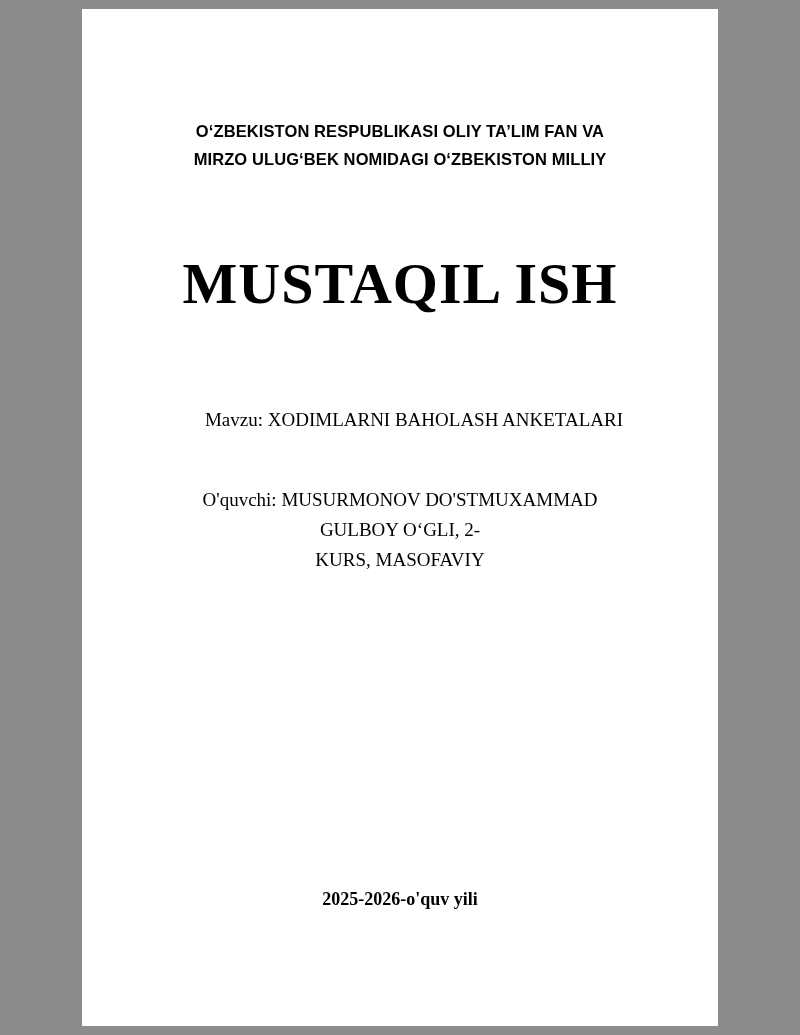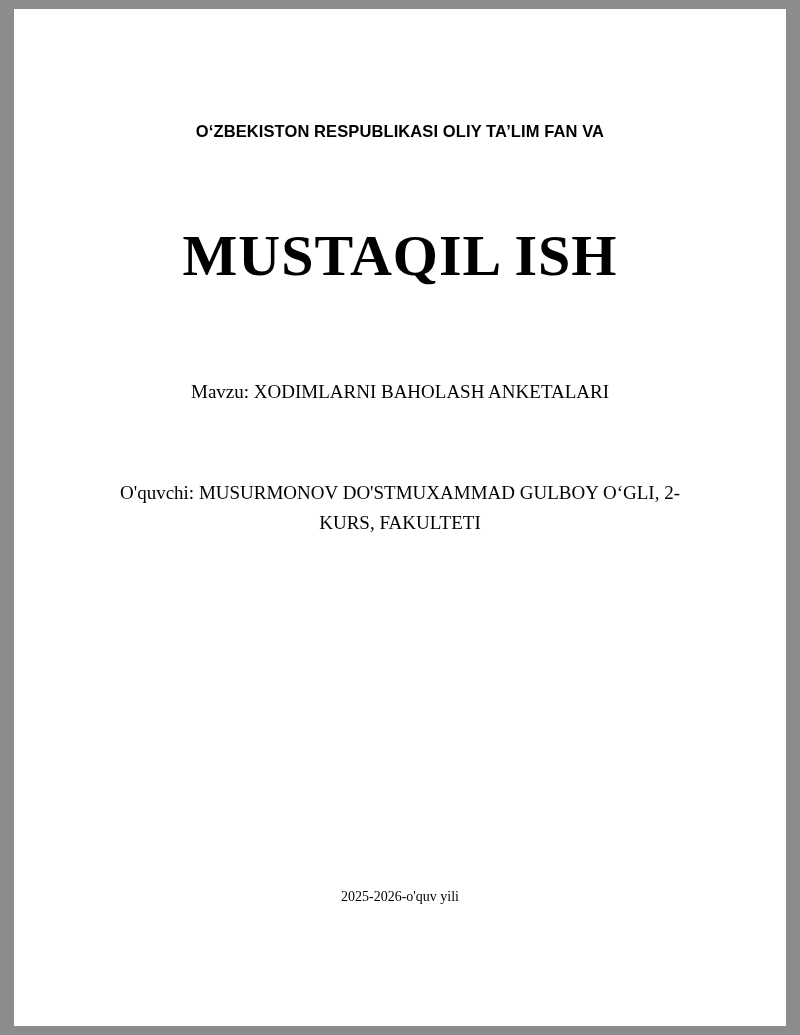--- a/index.html
+++ b/index.html
@@ -15,7 +15,7 @@
   }
   .page {
     position: relative;
-    width: 772px;
+    width: 636px;
     height: 1017px;
     margin: 9px auto 0 auto;
     background: #ffffff;

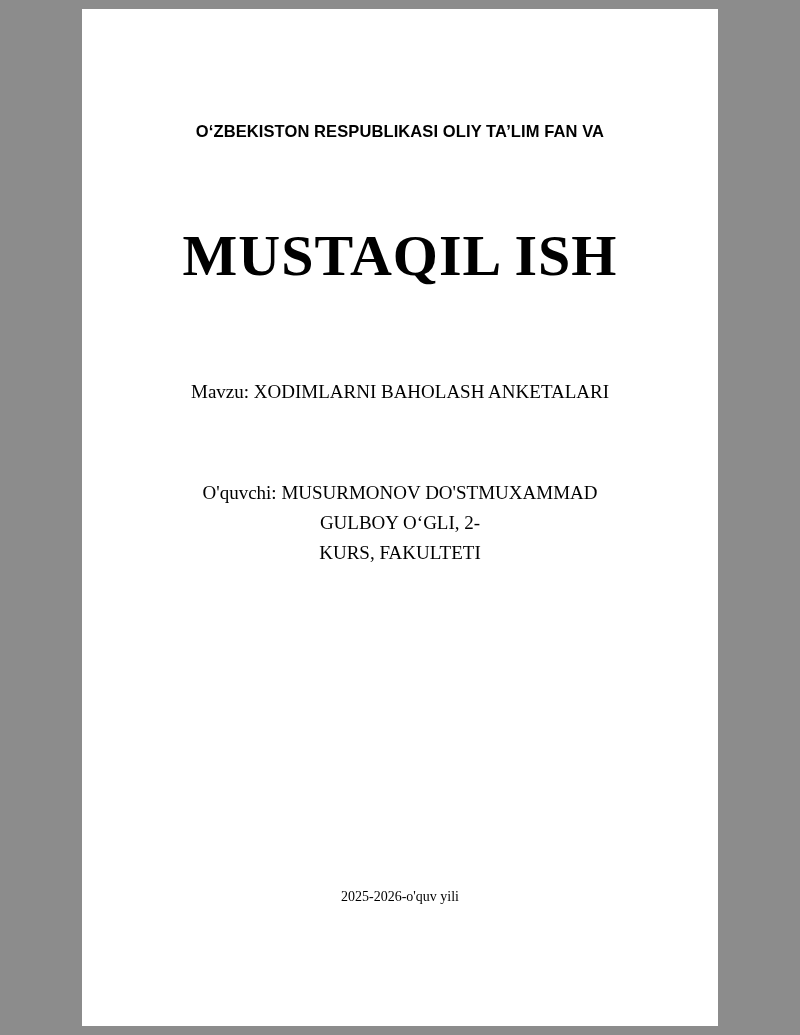--- a/index.html
+++ b/index.html
@@ -101,6 +101,7 @@
 
     <div class="header-block">
       <div class="header-line">O‘ZBEKISTON RESPUBLIKASI OLIY TA’LIM FAN VA</div>
+      <div class="header-line">MIRZO ULUG‘BEK NOMIDAGI O‘ZBEKISTON MILLIY</div>
     </div>
 
     <div class="doc-title">MUSTAQIL ISH</div>

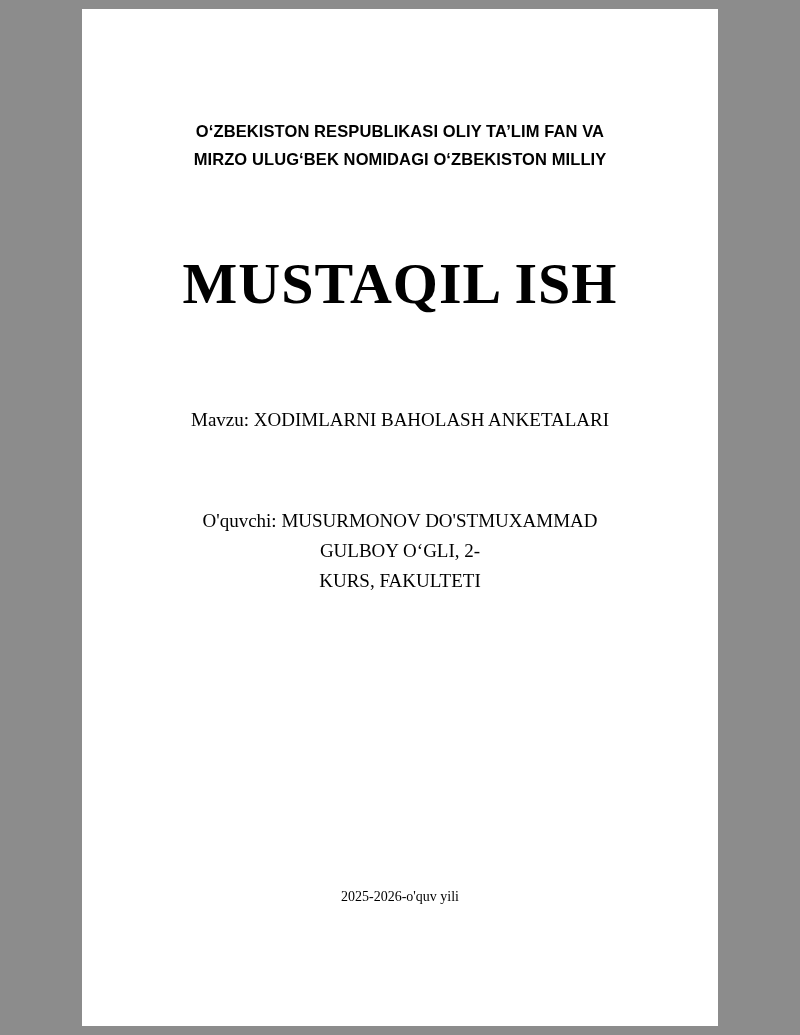--- a/index.html
+++ b/index.html
@@ -59,7 +59,7 @@
 
   .subject-block {
     margin-top: 92px;
-    text-align: center;
+    text-align: right;
   }
   .subject-line {
     font-family: "Liberation Serif", serif;

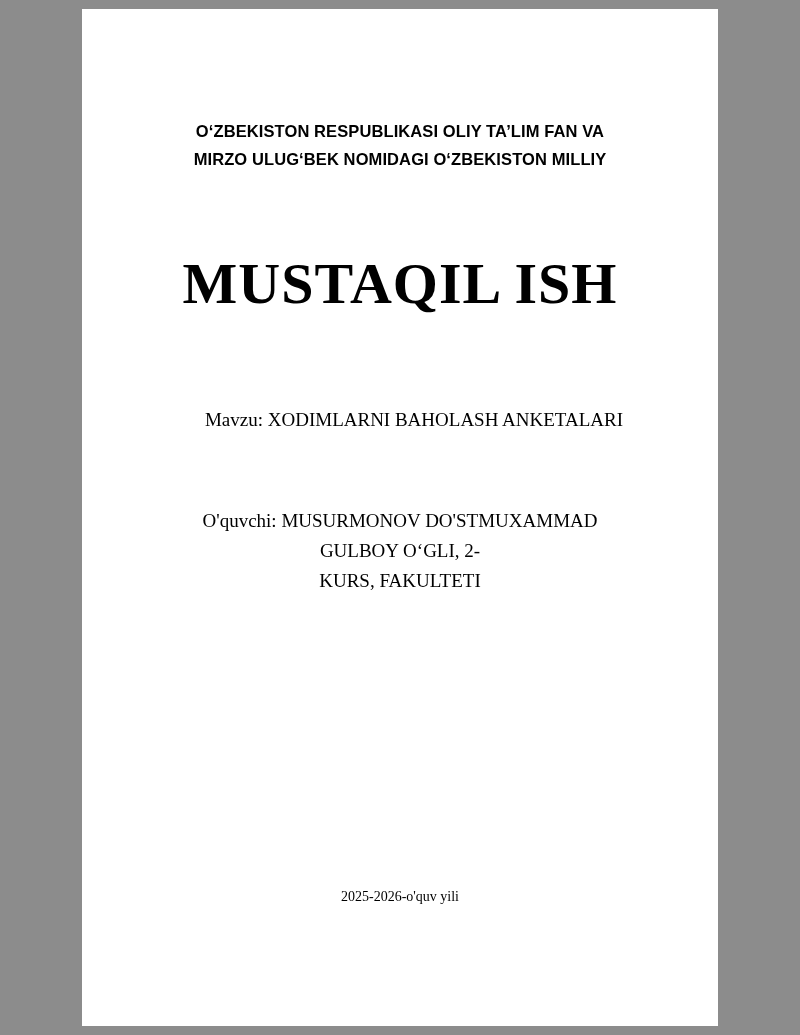--- a/index.html
+++ b/index.html
@@ -69,7 +69,7 @@
   }
 
   .student-block {
-    margin-top: 73px;
+    margin-top: 52px;
     text-align: center;
   }
   .student-line {

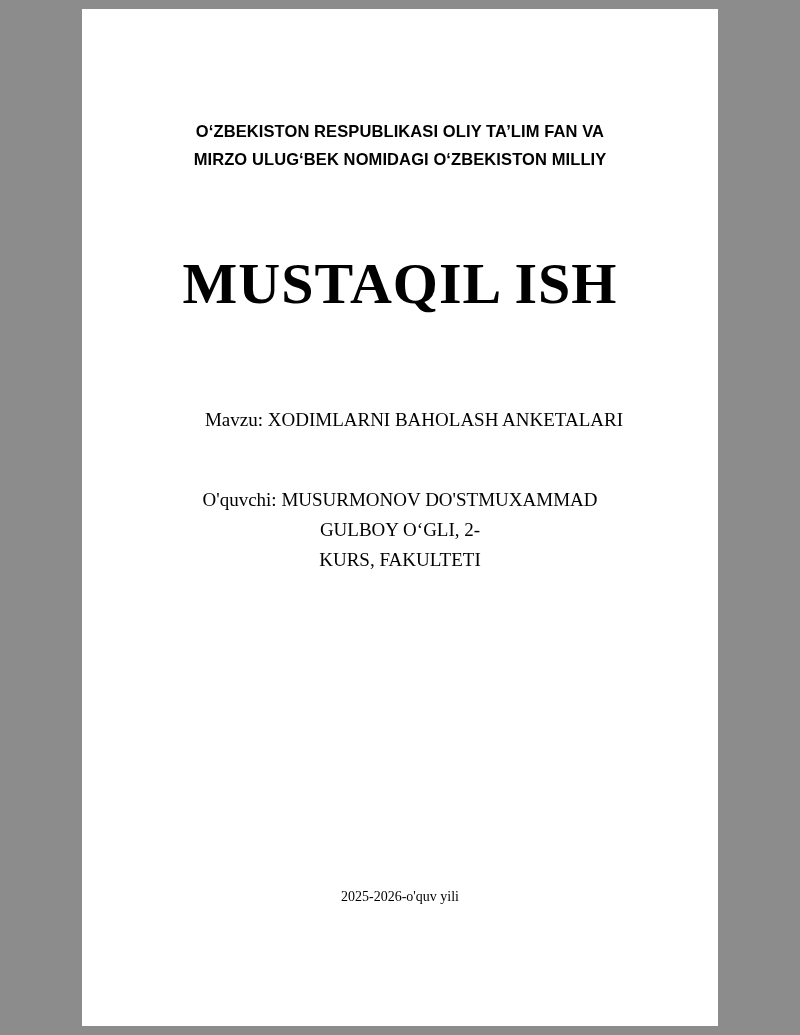--- a/index.html
+++ b/index.html
@@ -112,7 +112,7 @@
 
     <div class="student-block">
       <div class="student-line">O'quvchi: MUSURMONOV DO'STMUXAMMAD GULBOY O‘GLI, 2-</div>
-      <div class="student-line">KURS, FAKULTETI</div>
+      <div class="student-line">KURS, MASOFAVIY</div>
     </div>
 
   </div>

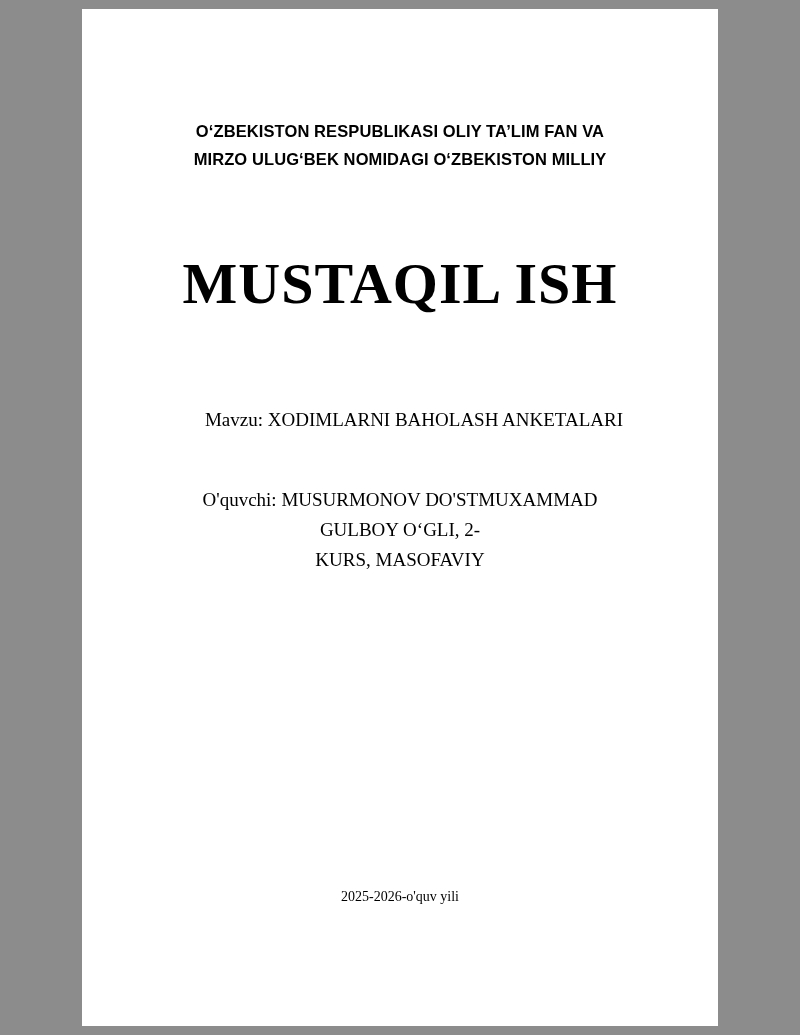--- a/index.html
+++ b/index.html
@@ -88,8 +88,8 @@
   }
   .year-line {
     font-family: "Liberation Serif", serif;
-    font-weight: normal;
-    font-size: 14px;
+    font-weight: bold;
+    font-size: 18px;
     color: #000000;
   }
 </style>

